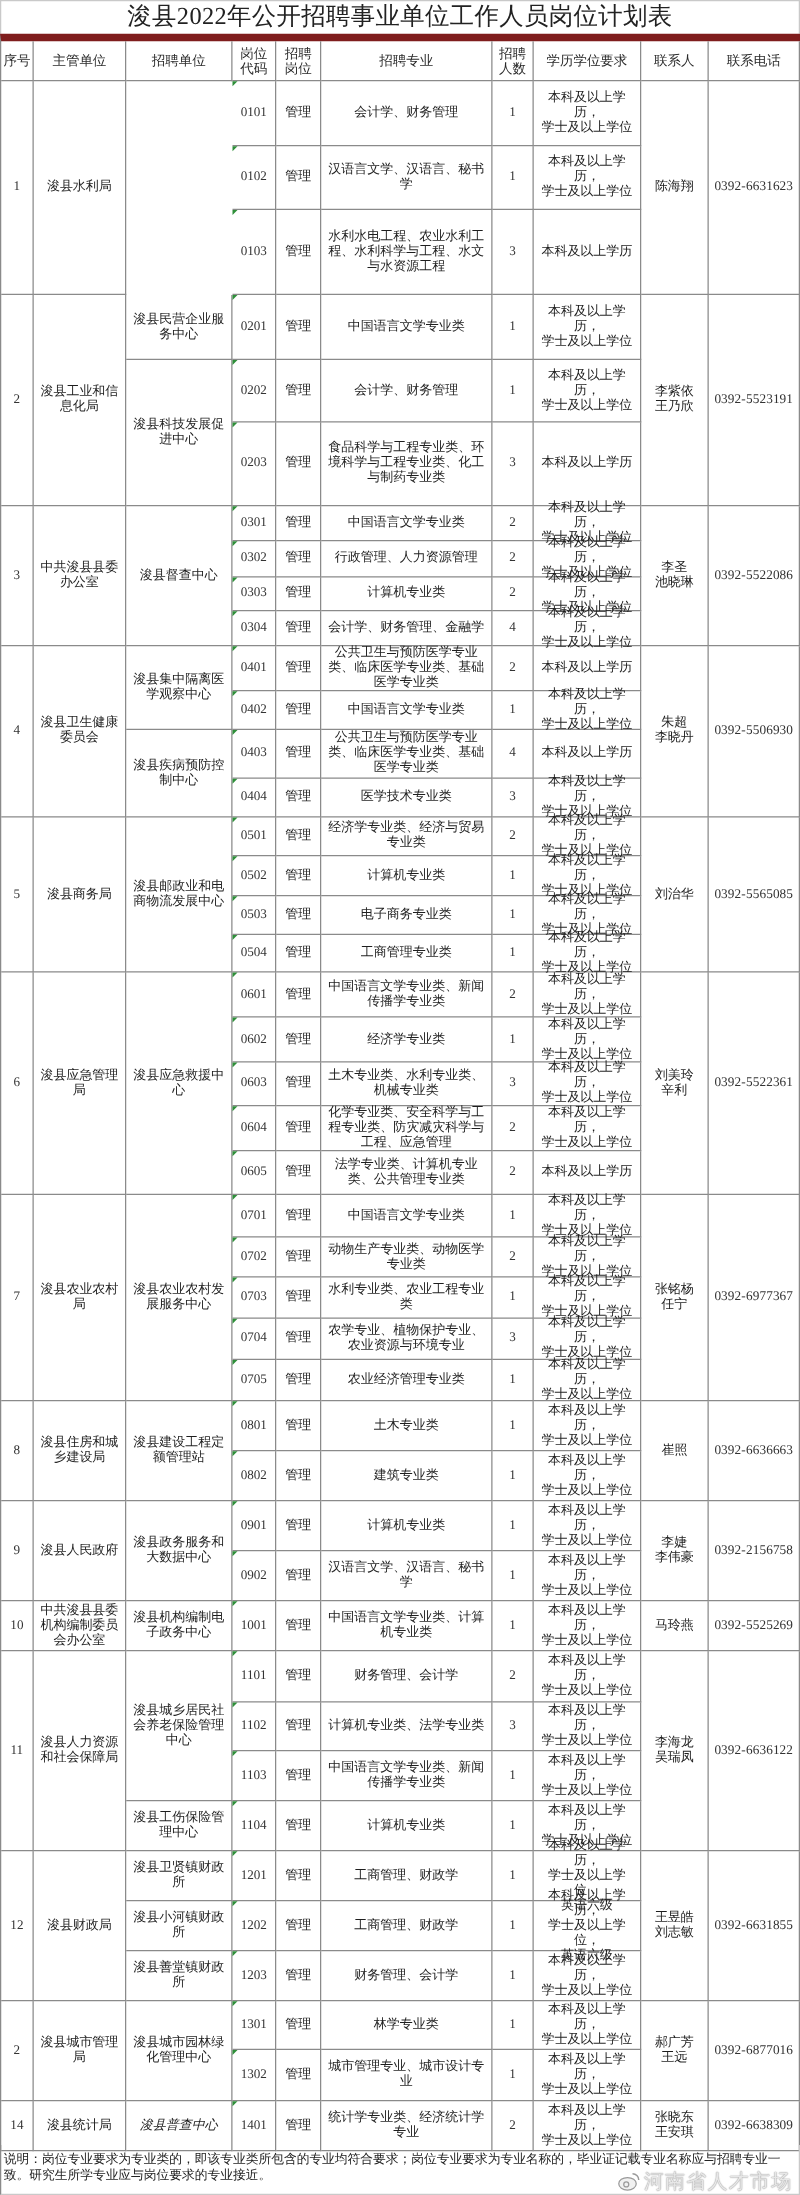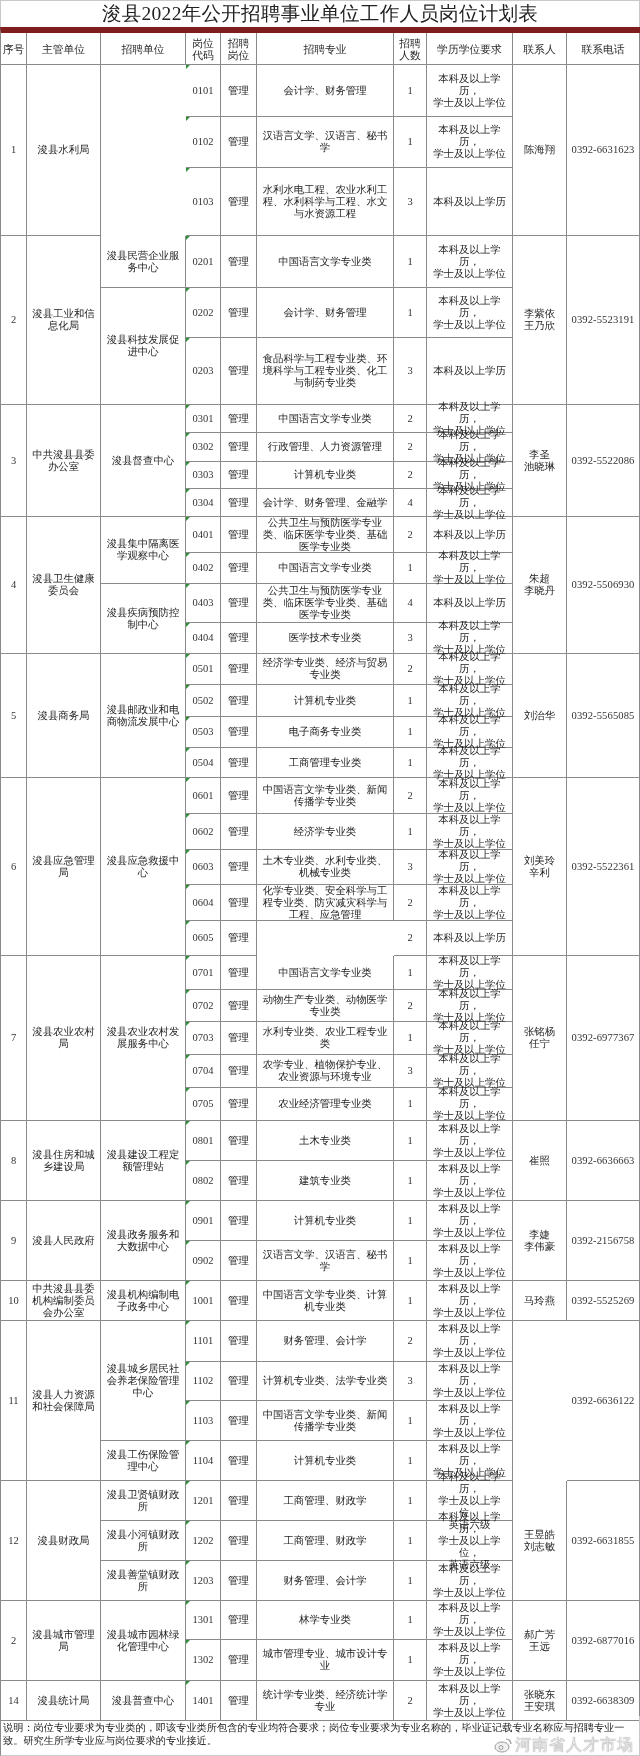--- a/index.html
+++ b/index.html
@@ -225,6 +225,7 @@
 学士及以上学位</div>
     <div class="cell num code" style="grid-area: 24 / 4 / span 1 / 5;">0605</div>
     <div class="cell" style="grid-area: 24 / 5 / span 1 / 6;">管理</div>
+    <div class="cell" style="grid-area: 24 / 6 / span 1 / 7;">法学专业类、计算机专业类、公共管理专业类</div>
     <div class="cell num" style="grid-area: 24 / 7 / span 1 / 8;">2</div>
     <div class="cell" style="grid-area: 24 / 8 / span 1 / 9;">本科及以上学历</div>
     <div class="cell" style="grid-area: 20 / 9 / span 5 / 10;">刘美玲

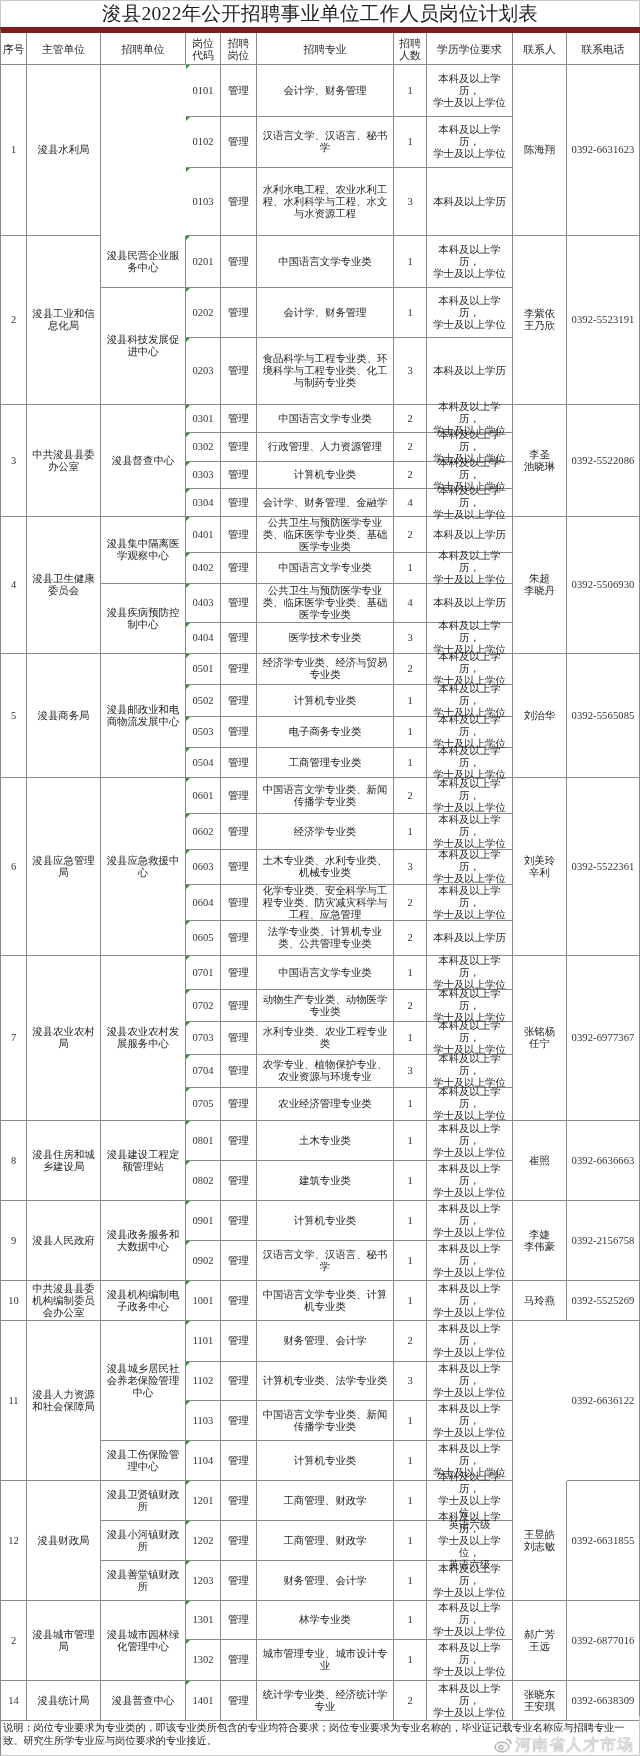--- a/index.html
+++ b/index.html
@@ -341,6 +341,8 @@
     <div class="cell num" style="grid-area: 38 / 7 / span 1 / 8;">1</div>
     <div class="cell" style="grid-area: 38 / 8 / span 1 / 9;">本科及以上学历，
 学士及以上学位</div>
+    <div class="cell" style="grid-area: 35 / 9 / span 4 / 10;">李海龙
+吴瑞凤</div>
     <div class="cell phone" style="grid-area: 35 / 10 / span 4 / 11;">0392-6636122</div>
     <div class="cell num" style="grid-area: 39 / 1 / span 3 / 2;">12</div>
     <div class="cell" style="grid-area: 39 / 2 / span 3 / 3;">浚县财政局</div>

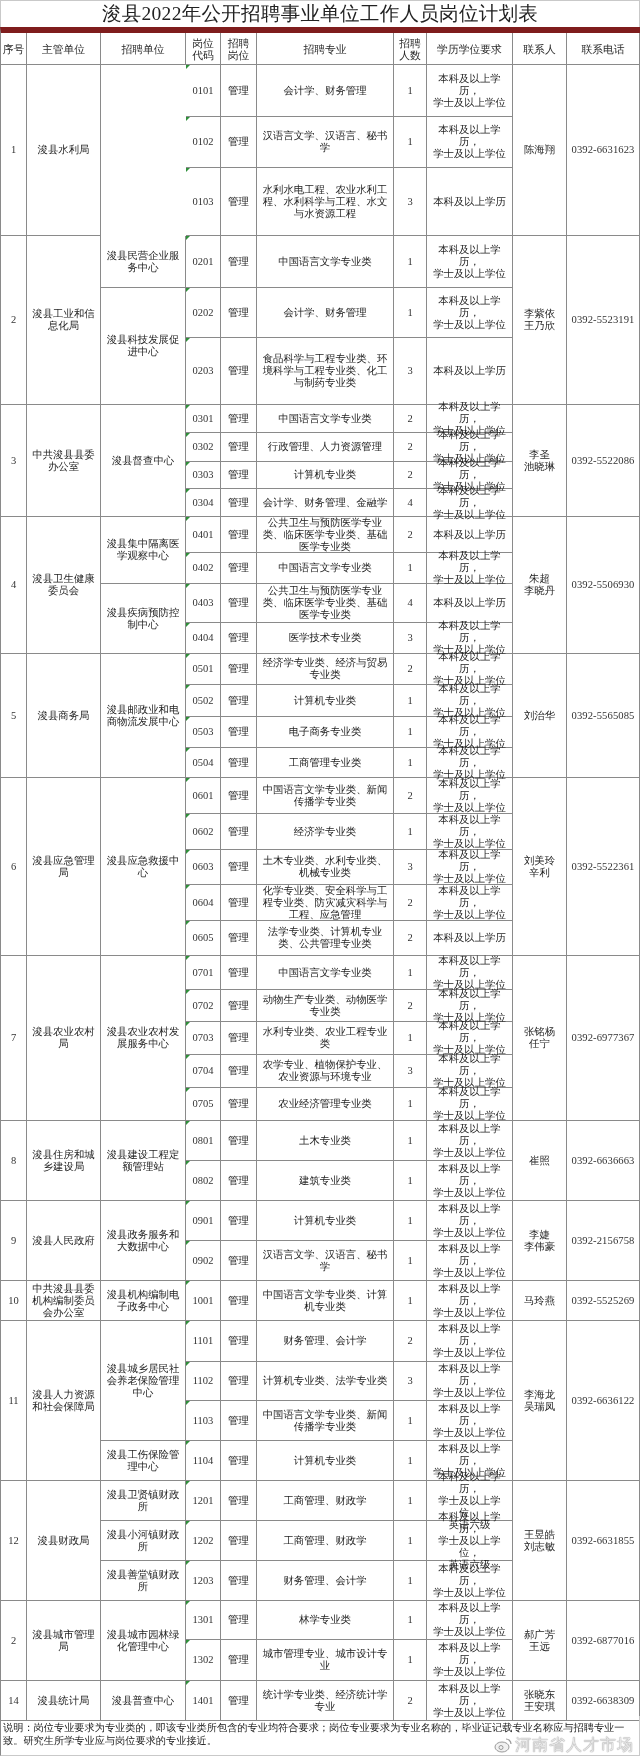--- a/index.html
+++ b/index.html
@@ -392,7 +392,7 @@
     <div class="cell phone" style="grid-area: 42 / 10 / span 2 / 11;">0392-6877016</div>
     <div class="cell num" style="grid-area: 44 / 1 / span 1 / 2;">14</div>
     <div class="cell" style="grid-area: 44 / 2 / span 1 / 3;">浚县统计局</div>
-    <div class="cell" style="grid-area: 44 / 3 / span 1 / 4;">浚县普查中心</div>
+    <div class="cell" style="grid-area: 44 / 3 / span 1 / 4; font-style: italic;">浚县普查中心</div>
     <div class="cell num code" style="grid-area: 44 / 4 / span 1 / 5;">1401</div>
     <div class="cell" style="grid-area: 44 / 5 / span 1 / 6;">管理</div>
     <div class="cell" style="grid-area: 44 / 6 / span 1 / 7;">统计学专业类、经济统计学专业</div>

